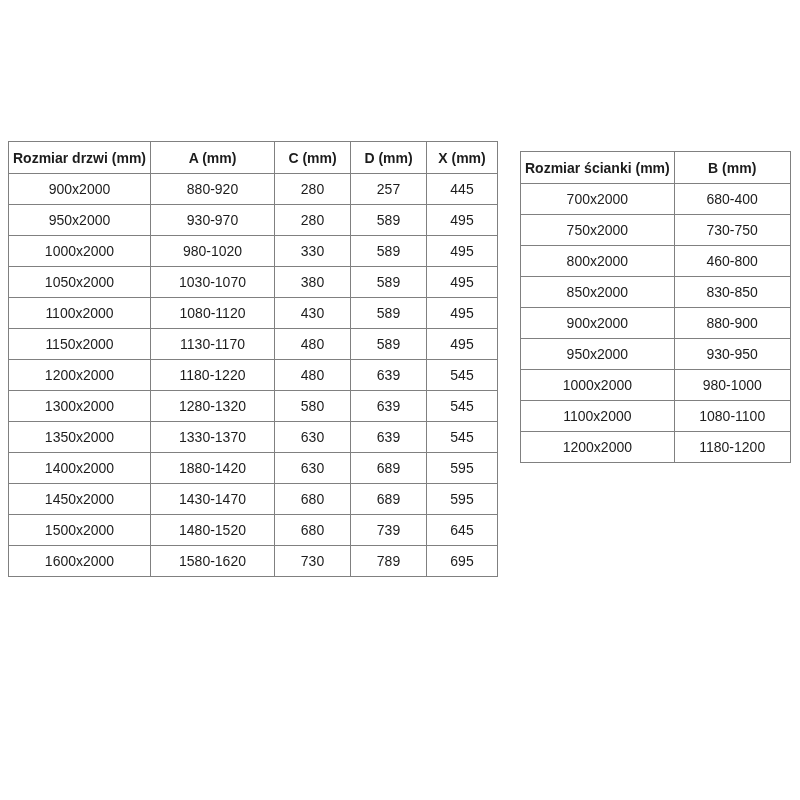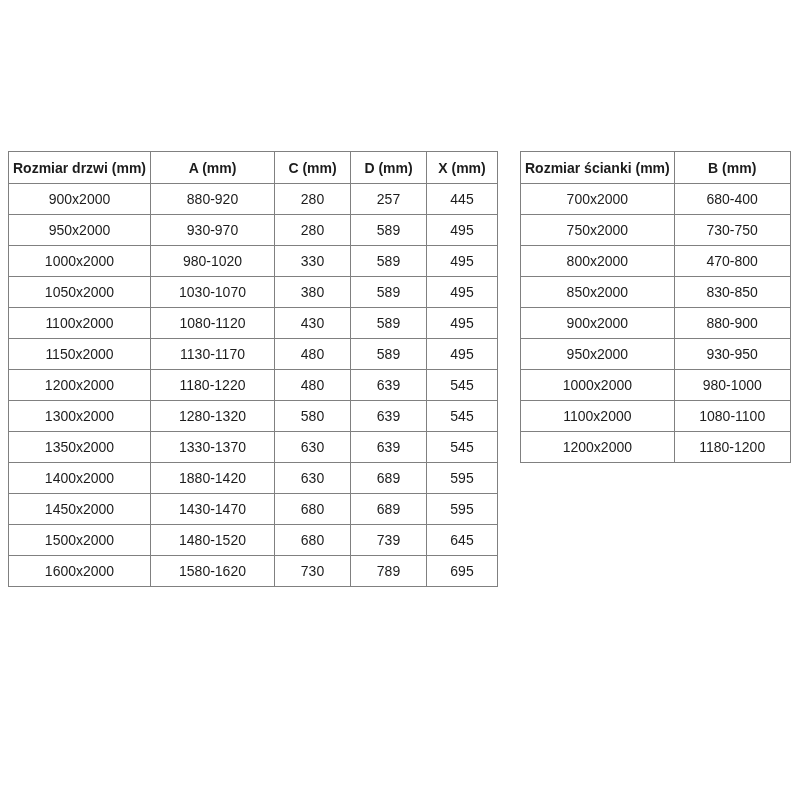--- a/index.html
+++ b/index.html
@@ -19,7 +19,7 @@
   .tbl-wrap-left {
     position: absolute;
     left: 8px;
-    top: 151px;
+    top: 141px;
   }
   .tbl-wrap-right {
     position: absolute;

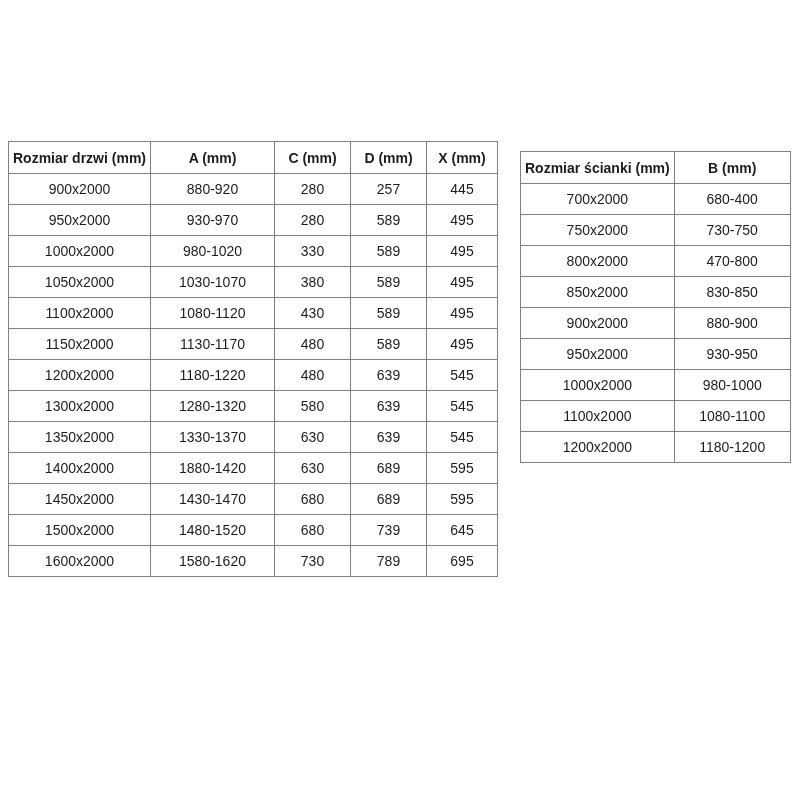--- a/index.html
+++ b/index.html
@@ -202,7 +202,7 @@
           </tr>
           <tr>
             <td>800x2000</td>
-            <td>470-800</td>
+            <td>460-800</td>
           </tr>
           <tr>
             <td>850x2000</td>

